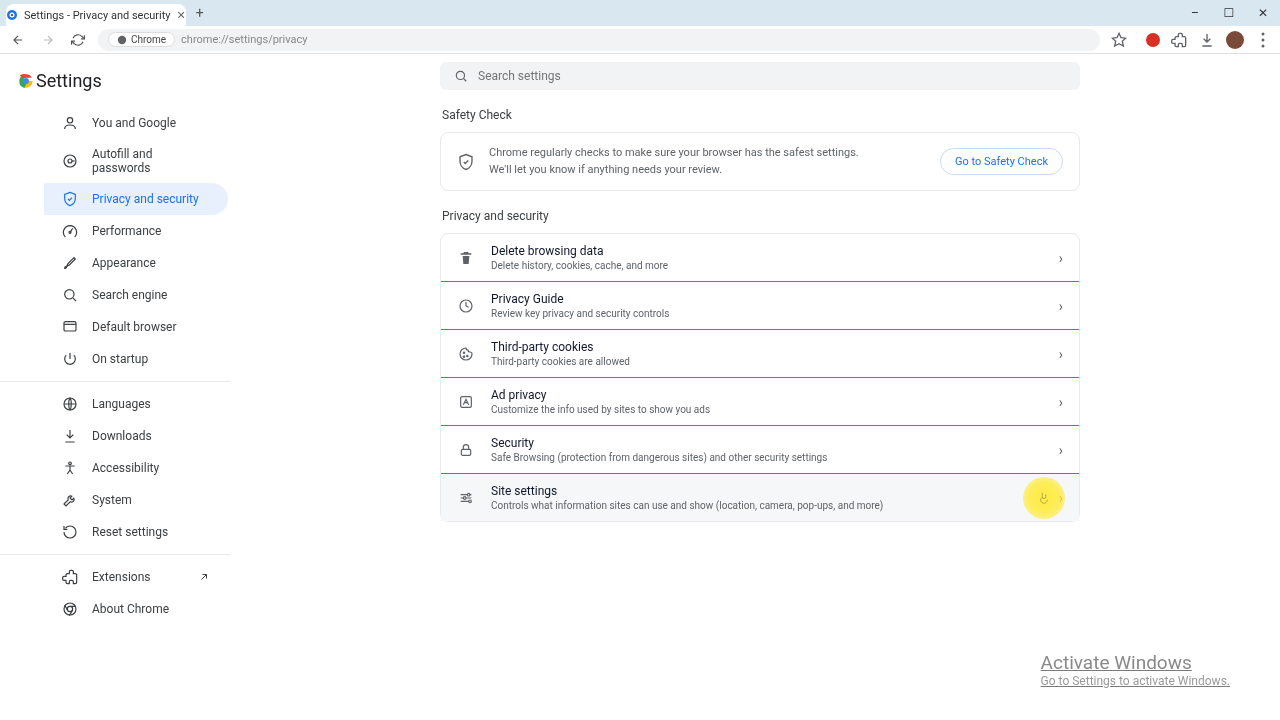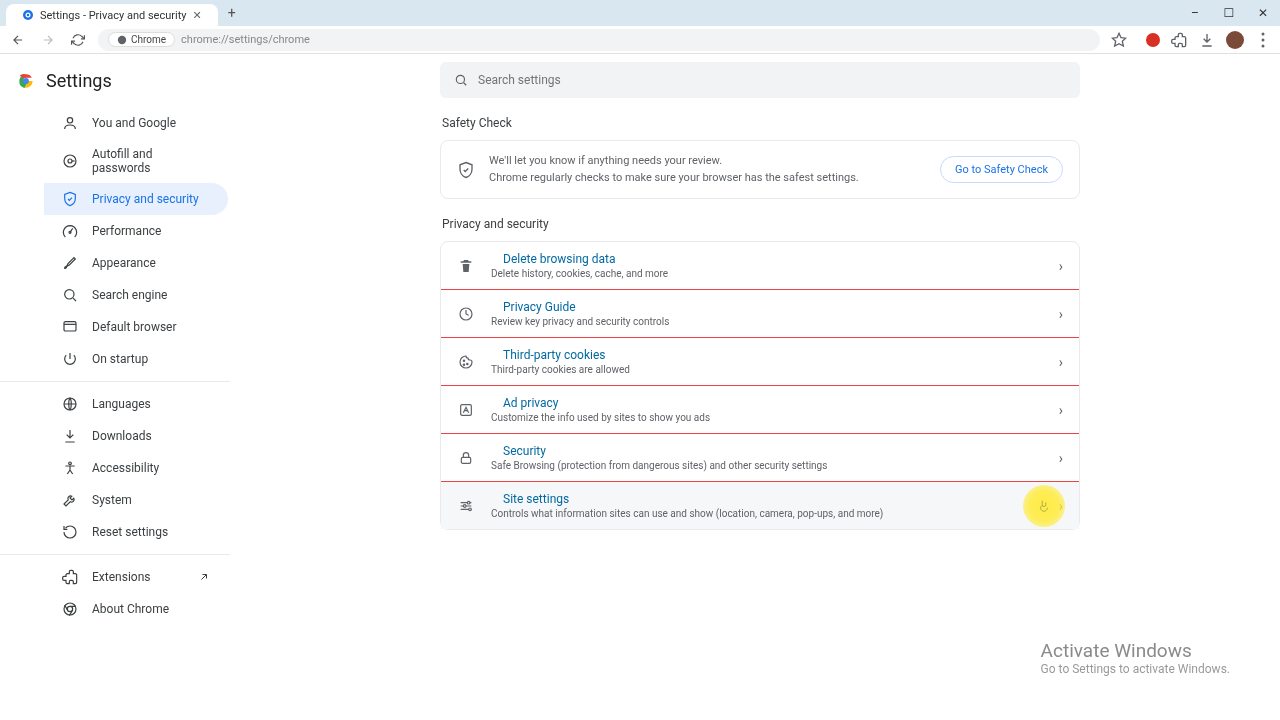--- a/index.html
+++ b/index.html
@@ -7,7 +7,7 @@
 
 
 .titlebar { height: 26px; background: #d8e7f0; display: flex; align-items: center; position: relative; }
-.tab { background: #fff; border-radius: 8px 8px 0 0; height: 22px; margin-left: 6px; margin-top: 4px; display: flex; align-items: center; padding: 0 16px; gap: 6px; font-size: 11px; color: #333; min-width: 140px; }
+.tab { background: #fff; border-radius: 8px 8px 0 0; height: 22px; margin-left: 6px; margin-top: 4px; display: flex; align-items: center; padding: 0 0; gap: 6px; font-size: 11px; color: #333; min-width: 140px; }
 .tab-favicon { width: 12px; height: 12px; }
 .tab-close { color: #666; font-size: 11px; cursor: pointer; margin-left: auto; }
 .tab-new { color: #555; font-size: 14px; margin-left: 10px; cursor: pointer; }

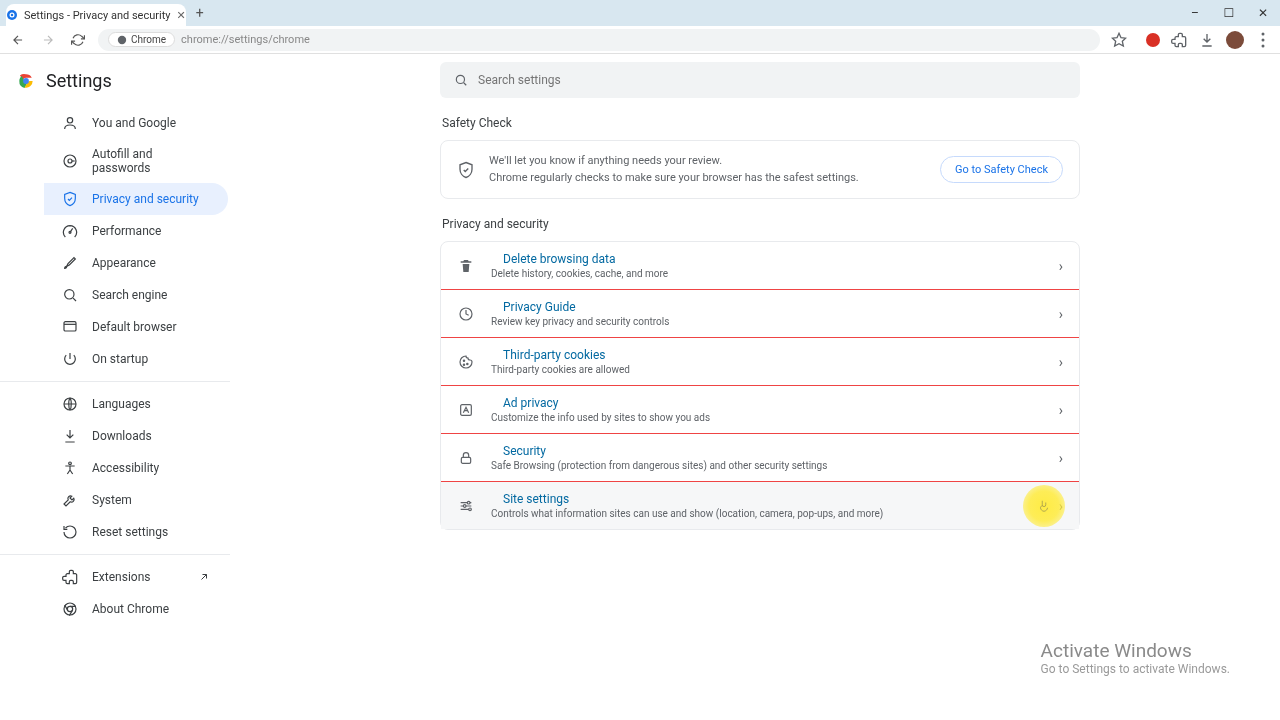--- a/index.html
+++ b/index.html
@@ -118,7 +118,7 @@
         </svg>
       <span>Chrome</span>
     </span>
-    <span class="addr-path">chrome://settings/chrome</span>
+    <span class="addr-path">chrome://settings/privacy</span>
   </div>
   <div class="tb-icon">
       <svg width="16" height="16" viewBox="0 0 24 24" fill="none" stroke="#5f6368" stroke-width="2">

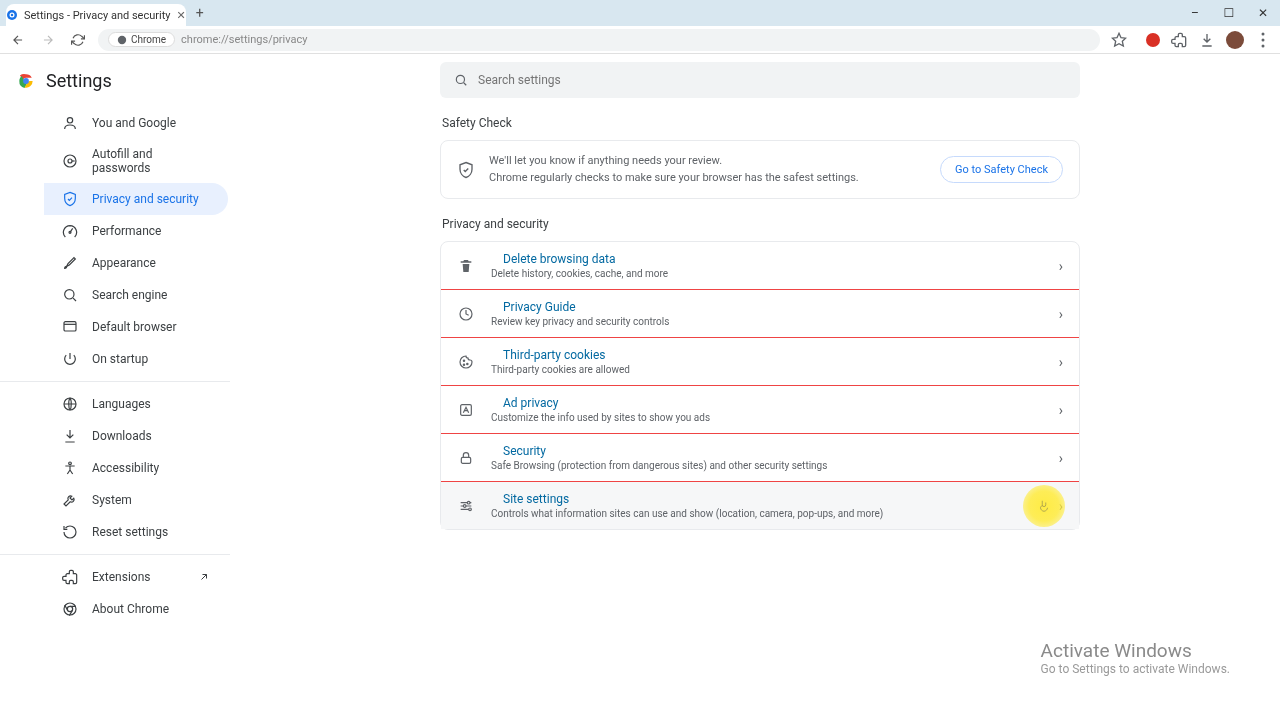--- a/index.html
+++ b/index.html
@@ -29,7 +29,7 @@
 
 .page { display: flex; height: calc(100% - 54px); }
 .sidebar { width: 240px; padding-top: 12px; }
-.brand { display: flex; align-items: center; gap: 10px; padding: 4px 16px 16px; }
+.brand { display: flex; align-items: center; padding: 4px 16px 16px; }
 .brand-title { font-size: 18px; color: #202124; font-weight: 400; }
 
 .nav-list { list-style: none; }

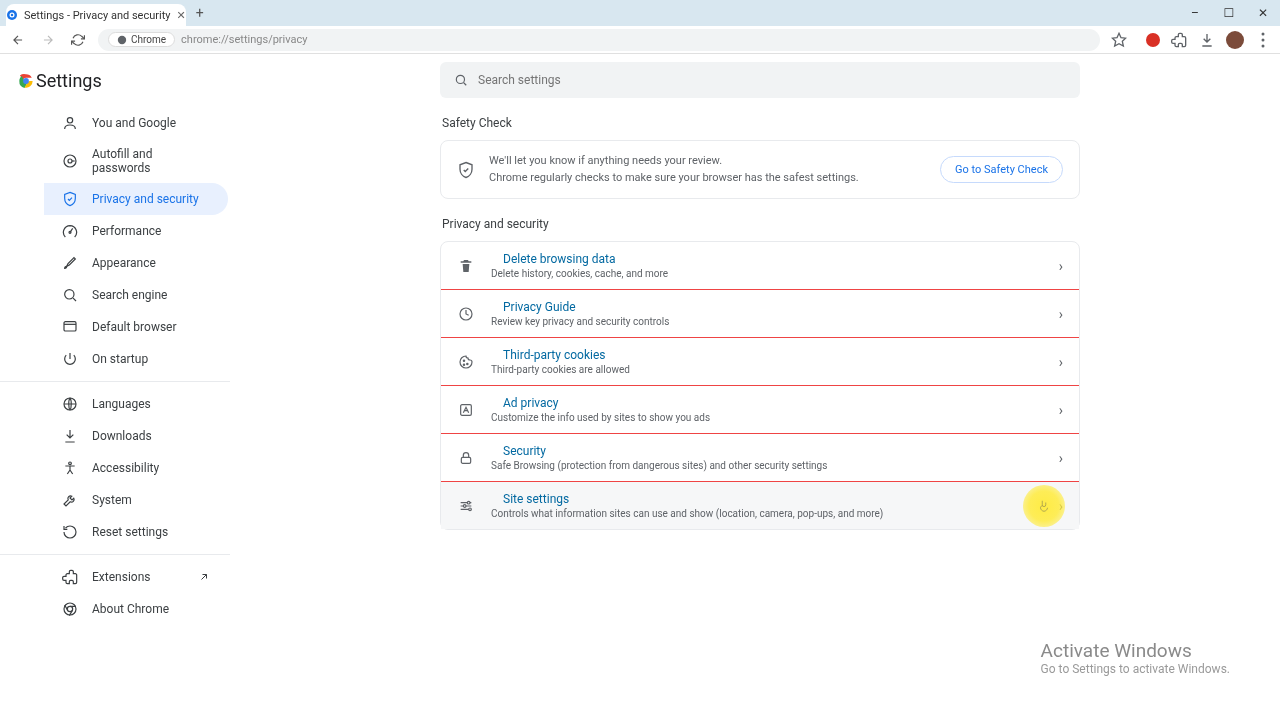--- a/index.html
+++ b/index.html
@@ -42,7 +42,7 @@
 
 .content { flex: 1; display: flex; justify-content: center; padding-top: 8px; }
 .content-inner { width: 640px; }
-.searchbar { background: #f1f3f4; border-radius: 6px; height: 36px; display: flex; align-items: center; padding: 0 14px; gap: 10px; }
+.searchbar { background: #f1f3f4; border-radius: 6px; height: 28px; display: flex; align-items: center; padding: 0 14px; gap: 10px; }
 .searchbar input { border: none; background: transparent; outline: none; font-size: 12px; color: #5f6368; width: 100%; }
 
 .section-title { font-size: 12px; color: #3c4043; margin: 18px 0 10px 2px; }

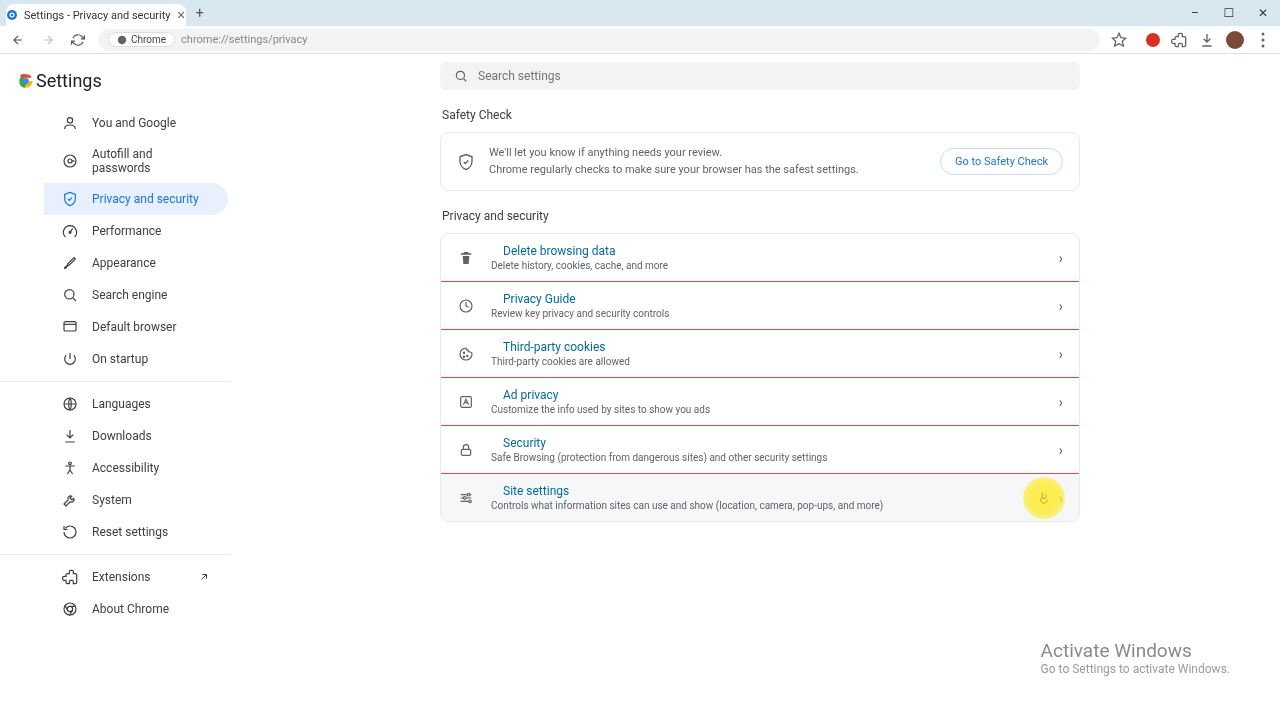--- a/index.html
+++ b/index.html
@@ -334,8 +334,8 @@
               </svg>
             </span>
           <div class="safety-text">
+            <div>Chrome regularly checks to make sure your browser has the safest settings.</div>
             <div>We'll let you know if anything needs your review.</div>
-            <div>Chrome regularly checks to make sure your browser has the safest settings.</div>
           </div>
           <button class="safety-btn">Go to Safety Check</button>
         </div>

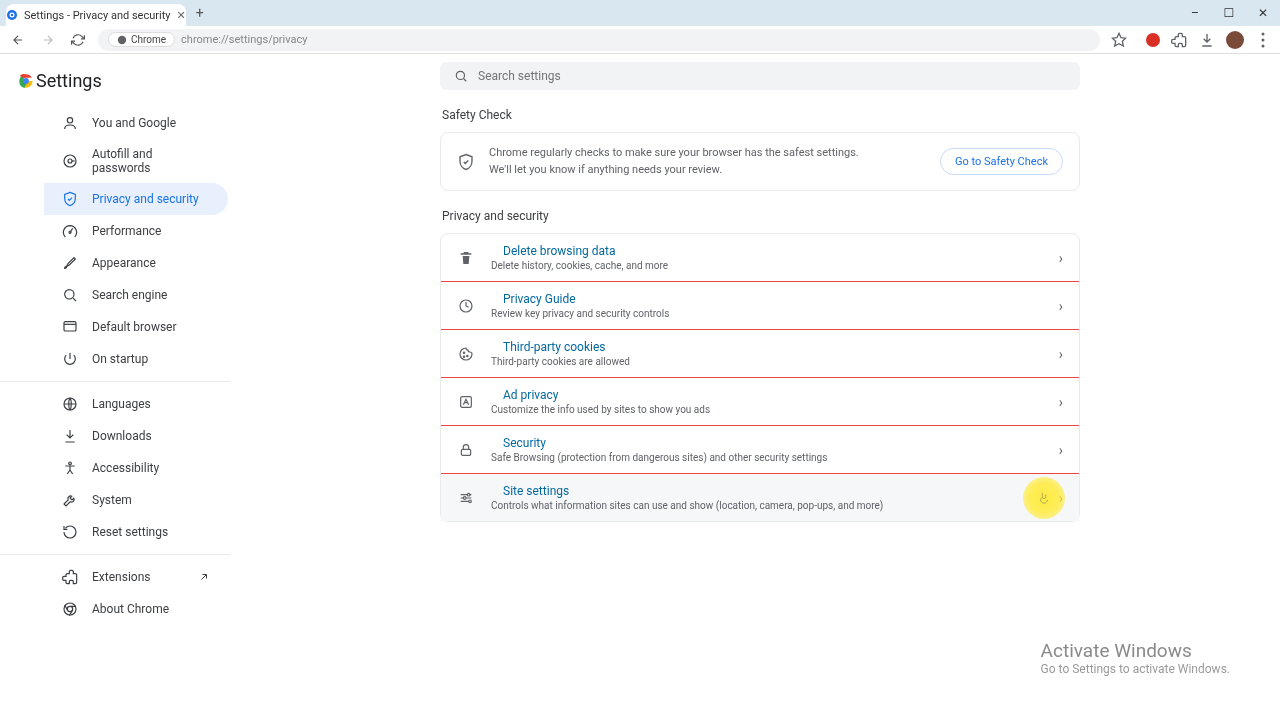--- a/index.html
+++ b/index.html
@@ -56,7 +56,7 @@
 .list-row:first-child { border-top: none; }
 .row-icon { width: 18px; height: 18px; display: flex; align-items: center; justify-content: center; color: #5f6368; }
 .row-content { flex: 1; }
-.row-title { font-size: 12px; color: #0369a1; margin-left: 12px; }
+.row-title { font-size: 12px; color: #0f172a; }
 .row-sub { font-size: 10px; color: #5f6368; margin-top: 2px; }
 .row-arrow { color: #5f6368; font-size: 14px; }
 .list-row.hovered { background: #f6f7f8; }

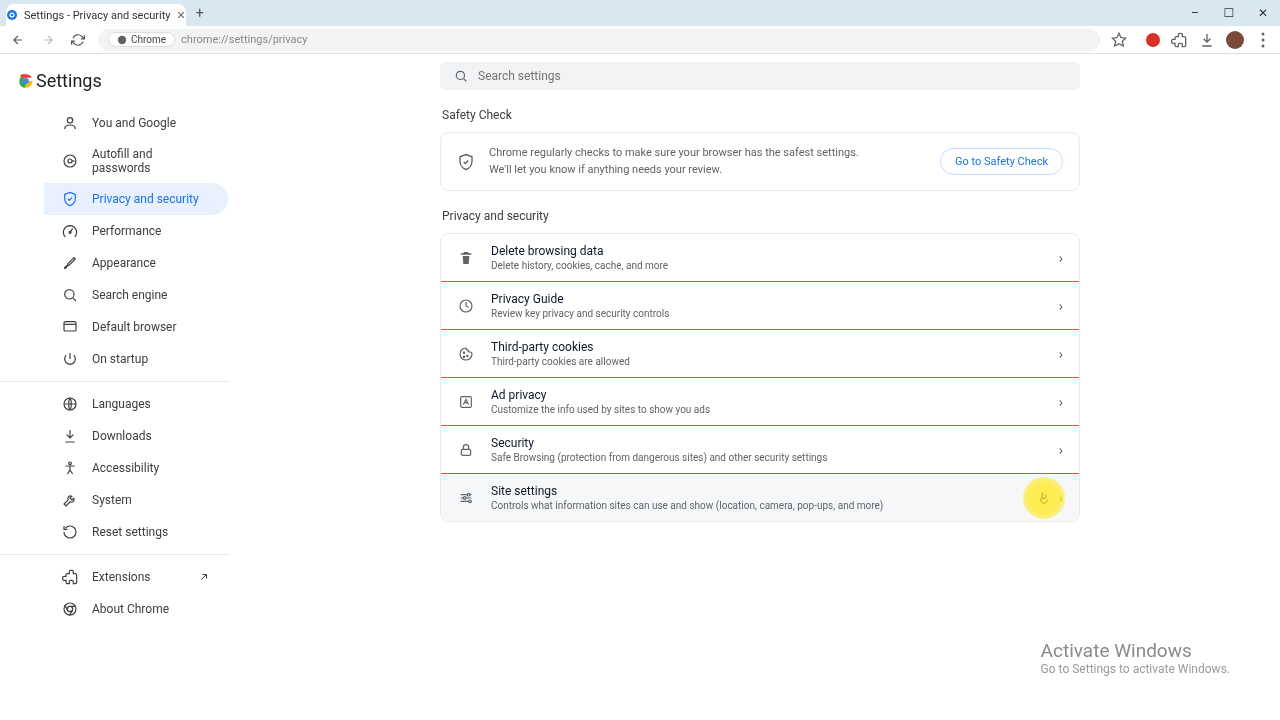--- a/index.html
+++ b/index.html
@@ -65,7 +65,7 @@
 .highlight svg { opacity: 0.5; }
 
 
-.watermark { position: absolute; right: 50px; bottom: 44px; color: #7b7b7b; }
+.watermark { position: absolute; right: 50px; bottom: 32px; color: #7b7b7b; text-decoration: underline; }
 .watermark .t1 { font-size: 19px; color: #8a8a8a; }
 .watermark .t2 { font-size: 12px; color: #9a9a9a; }
 

